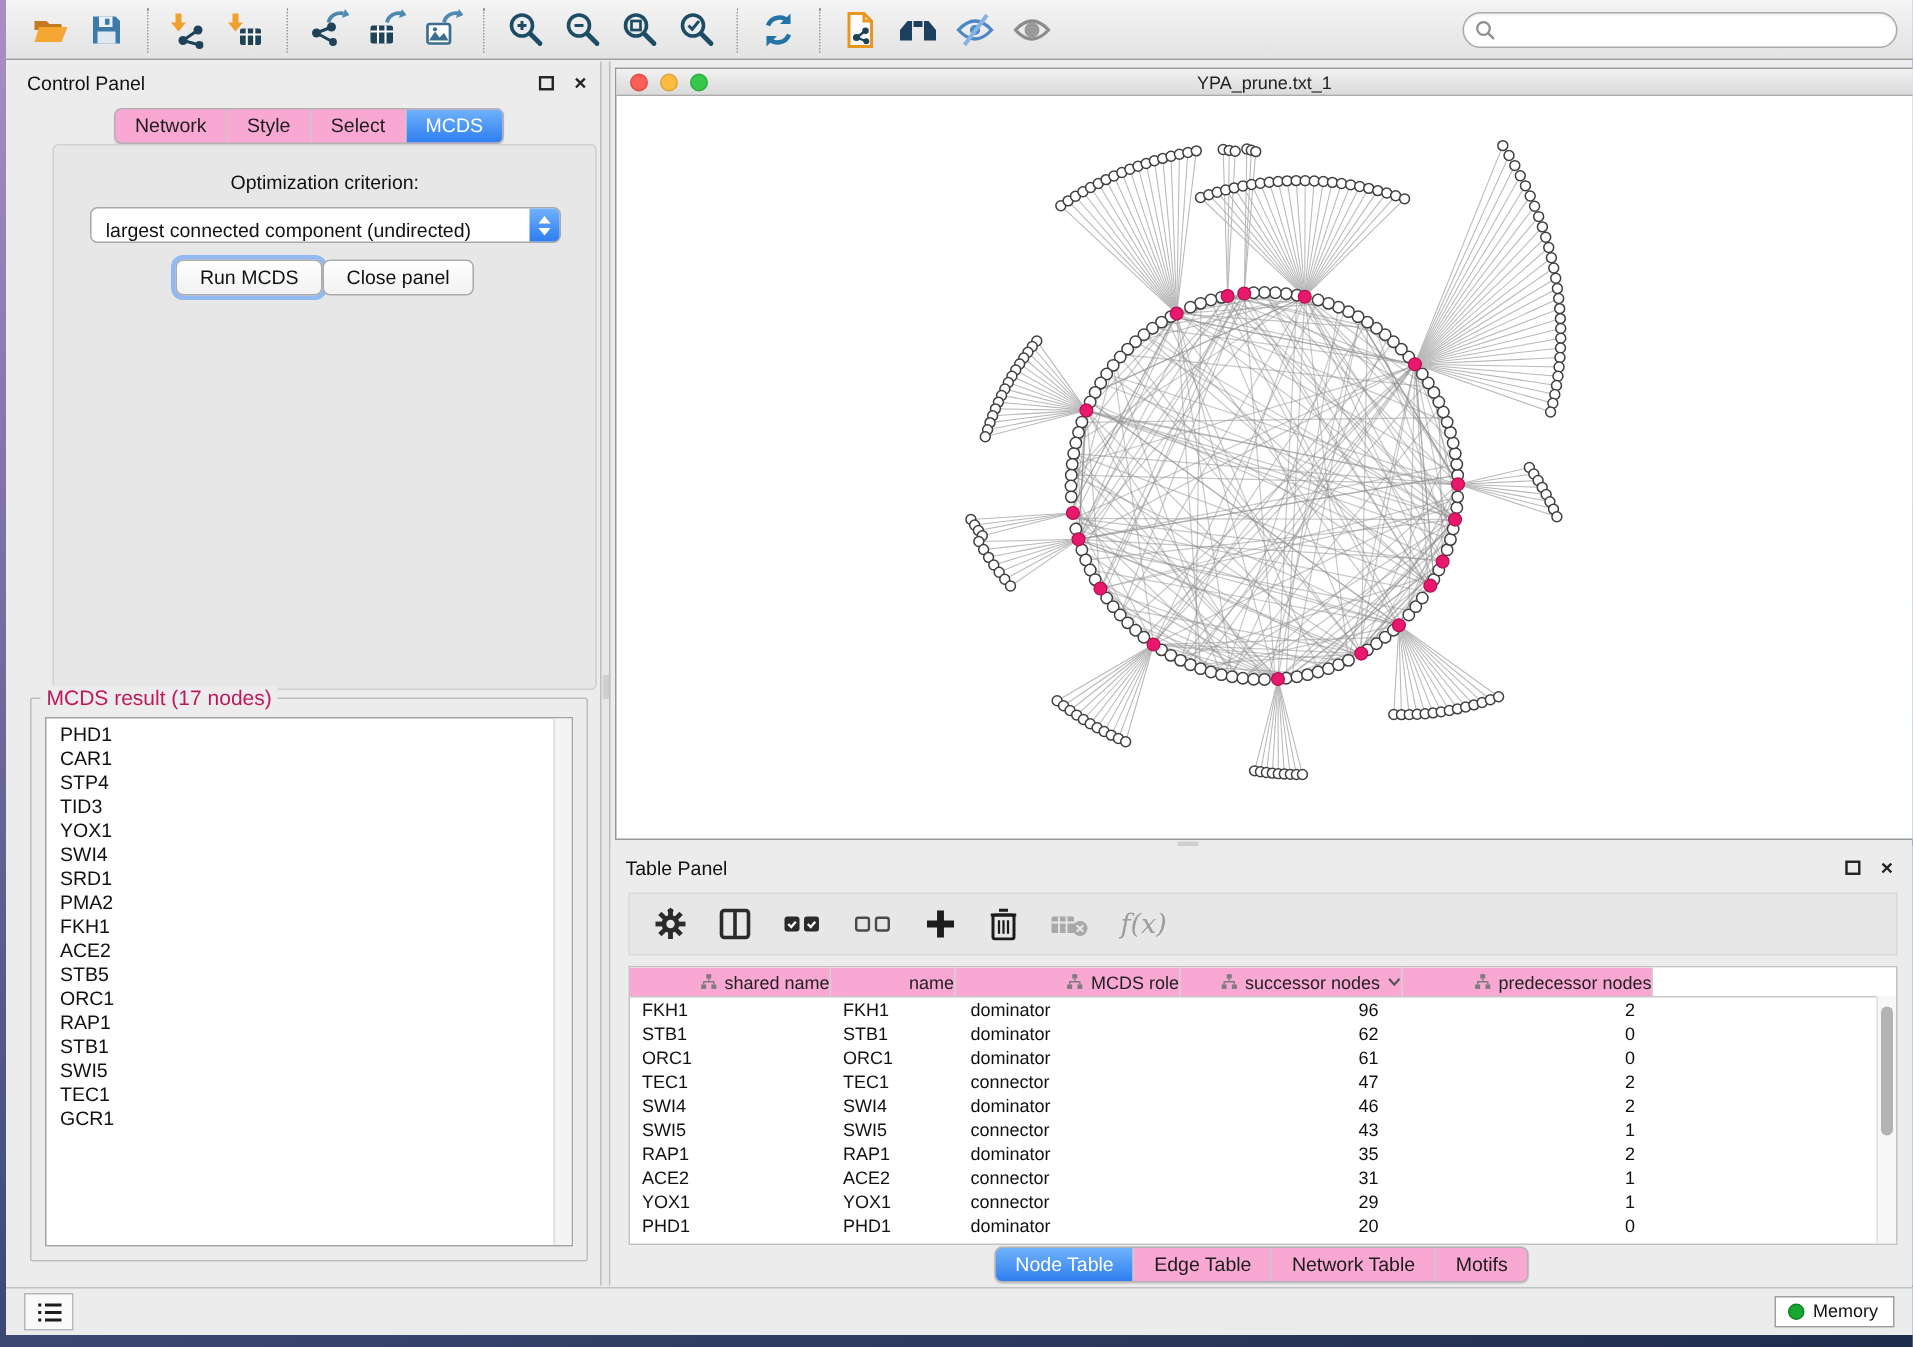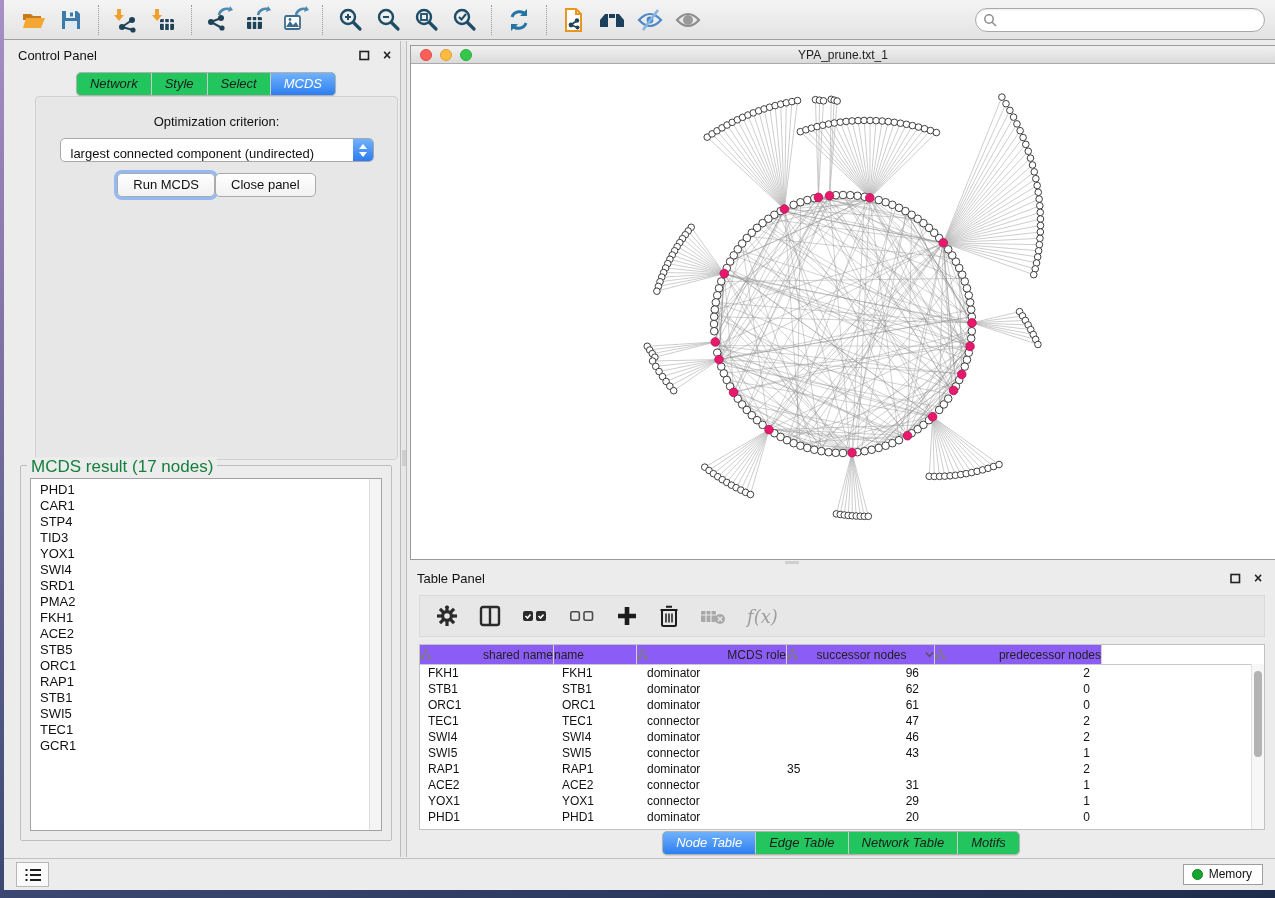--- a/index.html
+++ b/index.html
@@ -25,8 +25,8 @@
   .win-btns{margin-left:auto;display:flex;gap:9px;align-items:center;}
   .wb{width:14px;height:14px;display:flex;align-items:center;justify-content:center;color:#222;}
   .segwrap{position:absolute;top:31px;left:0;right:0;display:flex;justify-content:center;}
-  .segbar{display:inline-flex;background:#22c55e;border:1px solid #b2b2b2;border-radius:5px;overflow:hidden;
-      box-shadow:0 1px 1px rgba(0,0,0,.12);font-style:italic;}
+  .segbar{display:inline-flex;background:#f9a8d4;border:1px solid #b2b2b2;border-radius:5px;overflow:hidden;
+      box-shadow:0 1px 1px rgba(0,0,0,.12);}
   .seg{padding:3px 13px 4px;font-size:13px;color:#1c1c1c;border-left:1px solid #c9c9c9;cursor:default;}
   .seg:first-child{border-left:none;}
   .seg.active{background:linear-gradient(#6fb2fc,#2e7ef0);color:#fff;}

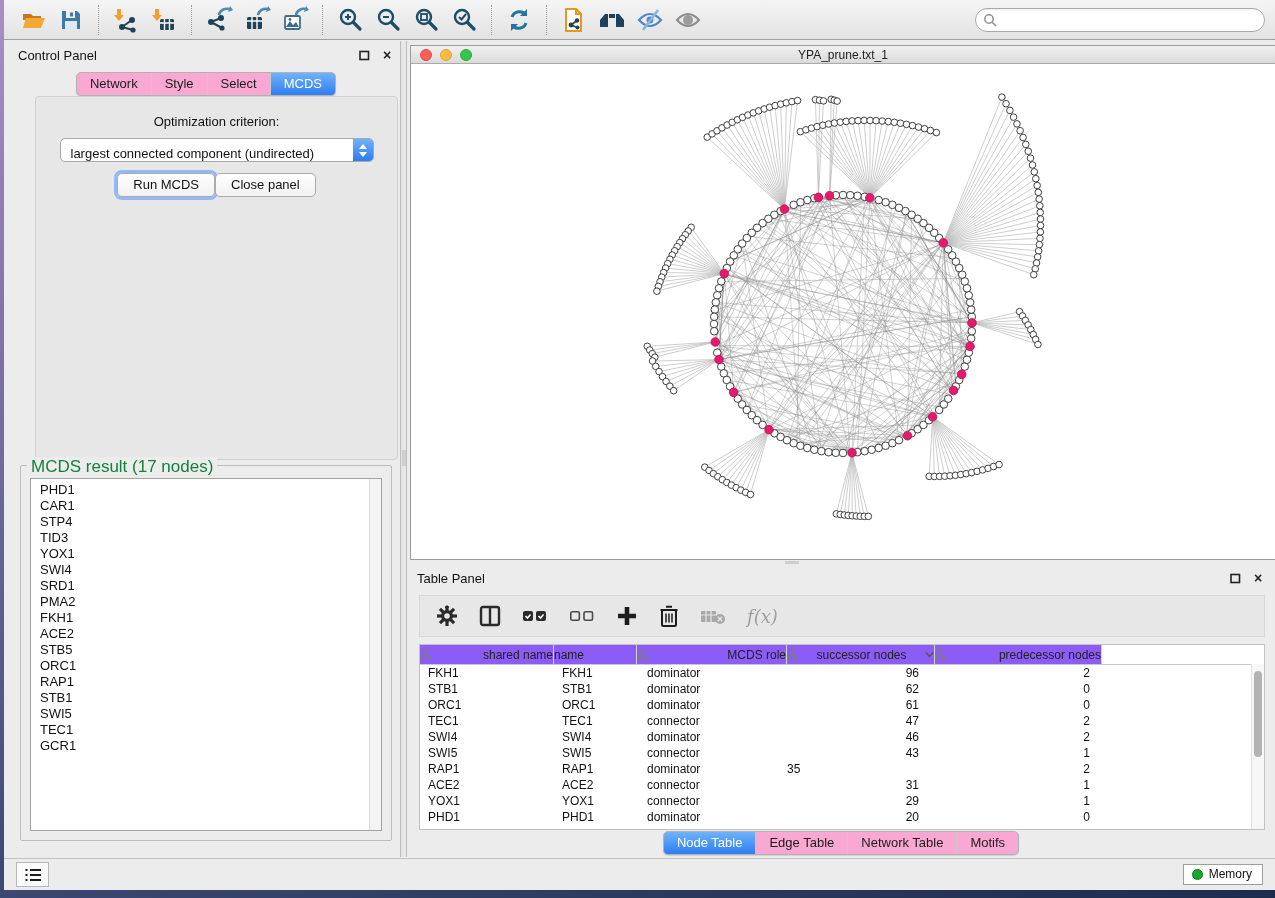--- a/index.html
+++ b/index.html
@@ -45,7 +45,7 @@
       padding:3px 15px 4px;font-size:13px;color:#111;}
   .btn.focusring{box-shadow:0 0 0 3px rgba(100,160,250,.65);}
   .group{position:absolute;left:12px;right:12px;top:424px;bottom:16px;border:1px solid #bdbdbd;border-radius:2px;}
-  .group-legend{position:absolute;top:-9px;left:6px;background:#ececec;padding:0 4px;font-size:17px;color:#15803d;}
+  .group-legend{position:absolute;top:-9px;left:6px;background:#ececec;padding:0 4px;font-size:14px;color:#be185d;}
   .mcds-list{position:absolute;left:9px;right:9px;top:12px;bottom:9px;background:#fff;border:1px solid #a3a3a3;
       overflow:hidden;padding:3px 0 0 9px;font-size:13px;line-height:16px;color:#111;}
   .mcds-sb{position:absolute;right:10px;top:13px;bottom:10px;width:11px;background:#f4f4f4;border-left:1px solid #dcdcdc;}

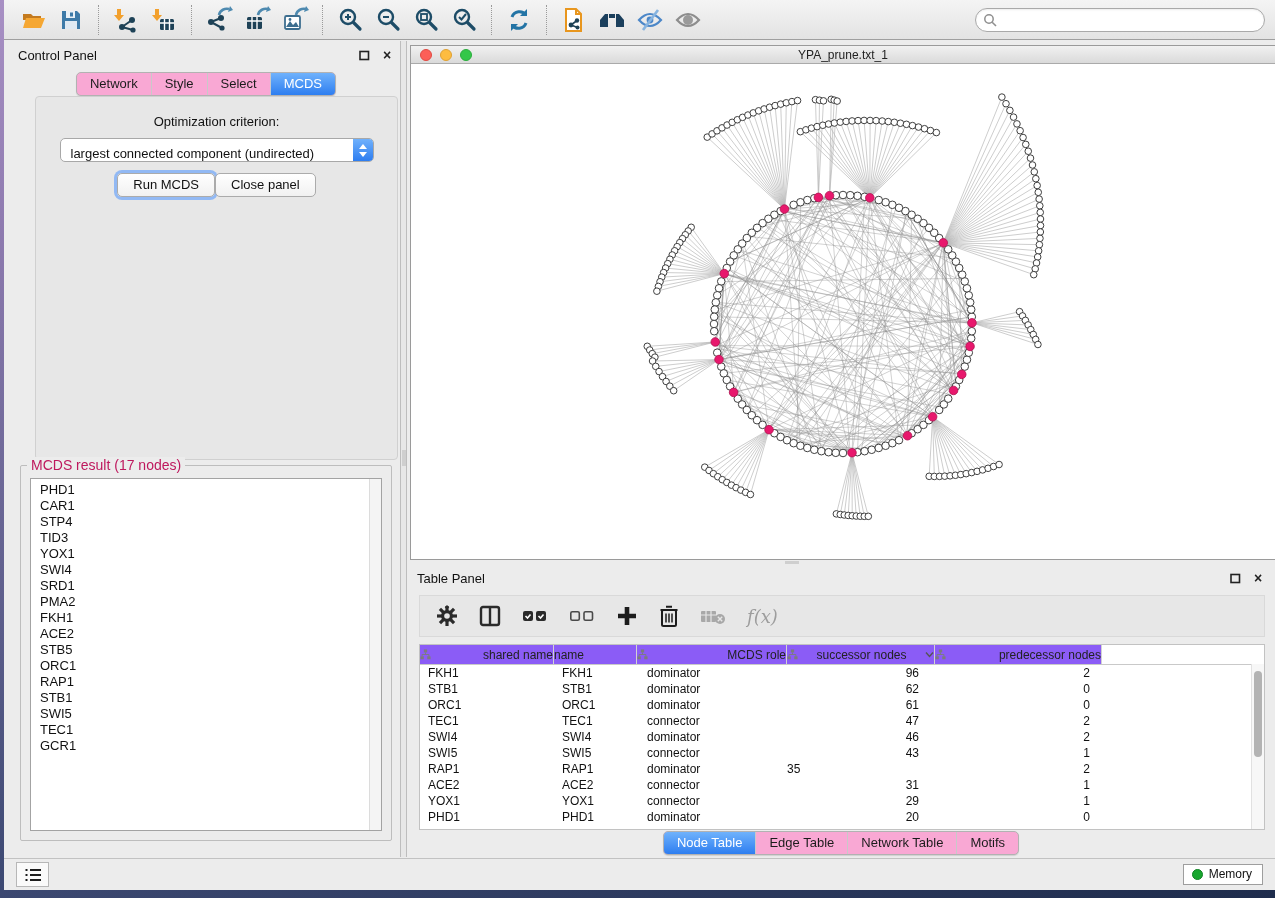--- a/index.html
+++ b/index.html
@@ -70,8 +70,8 @@
   .fx{font-family:"DejaVu Serif",serif;font-style:italic;font-size:18px;color:#9d9d9d;}
   .tbl{position:absolute;left:12px;right:10px;top:80px;height:186px;background:#fff;border:1px solid #c2c2c2;box-sizing:border-box;overflow:hidden;}
   .thead{display:flex;height:19px;border-bottom:1px solid #c9c9c9;background:#fff;}
-  .th{display:flex;align-items:center;justify-content:space-between;gap:5px;font-size:12px;color:#222;
-      background:#8b5cf6;border-right:1px solid #d2d2d2;box-sizing:border-box;}
+  .th{display:flex;align-items:center;justify-content:flex-end;gap:5px;font-size:12px;color:#222;
+      background:#f9a8d4;border-right:1px solid #d2d2d2;box-sizing:border-box;}
   .th-fill{flex:1;background:#fff;}
   .tr{display:flex;height:16px;align-items:center;}
   .td{font-size:12px;color:#111;box-sizing:border-box;white-space:nowrap;}

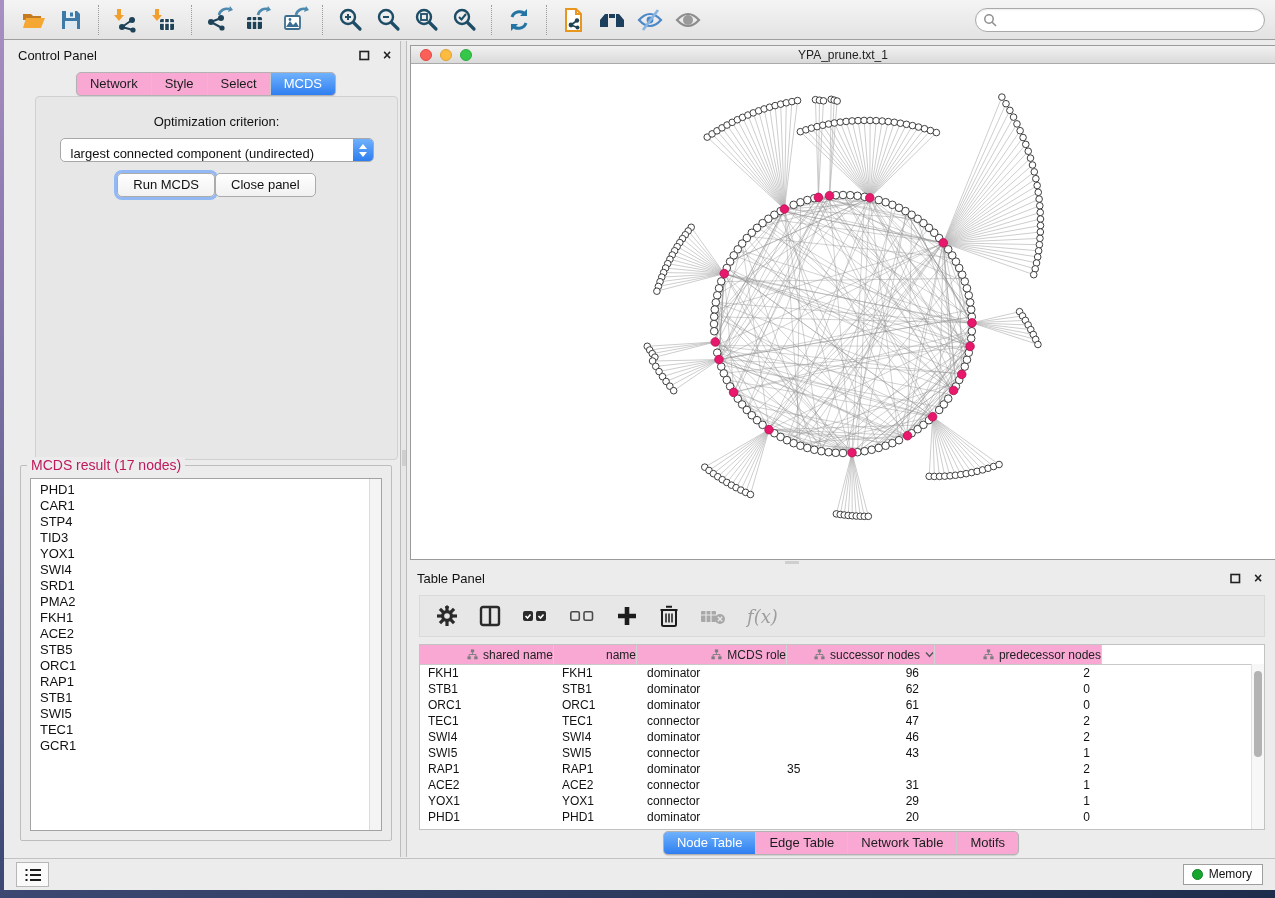--- a/index.html
+++ b/index.html
@@ -1099,7 +1099,7 @@
                 <div class="td" style="width: 134px; text-align: left; padding-left: 8px; padding-right: 0px;">RAP1</div>
                 <div class="td" style="width: 83px; text-align: left; padding-left: 8px; padding-right: 0px;">RAP1</div>
                 <div class="td" style="width: 150px; text-align: left; padding-left: 10px; padding-right: 0px;">dominator</div>
-                <div class="td" style="width: 148px; text-align: left; padding-left: 0px; padding-right: 16px;">35</div>
+                <div class="td" style="width: 148px; text-align: right; padding-left: 0px; padding-right: 16px;">35</div>
                 <div class="td" style="width: 167px; text-align: right; padding-left: 0px; padding-right: 12px;">2</div>
               </div>
               <div class="tr">

